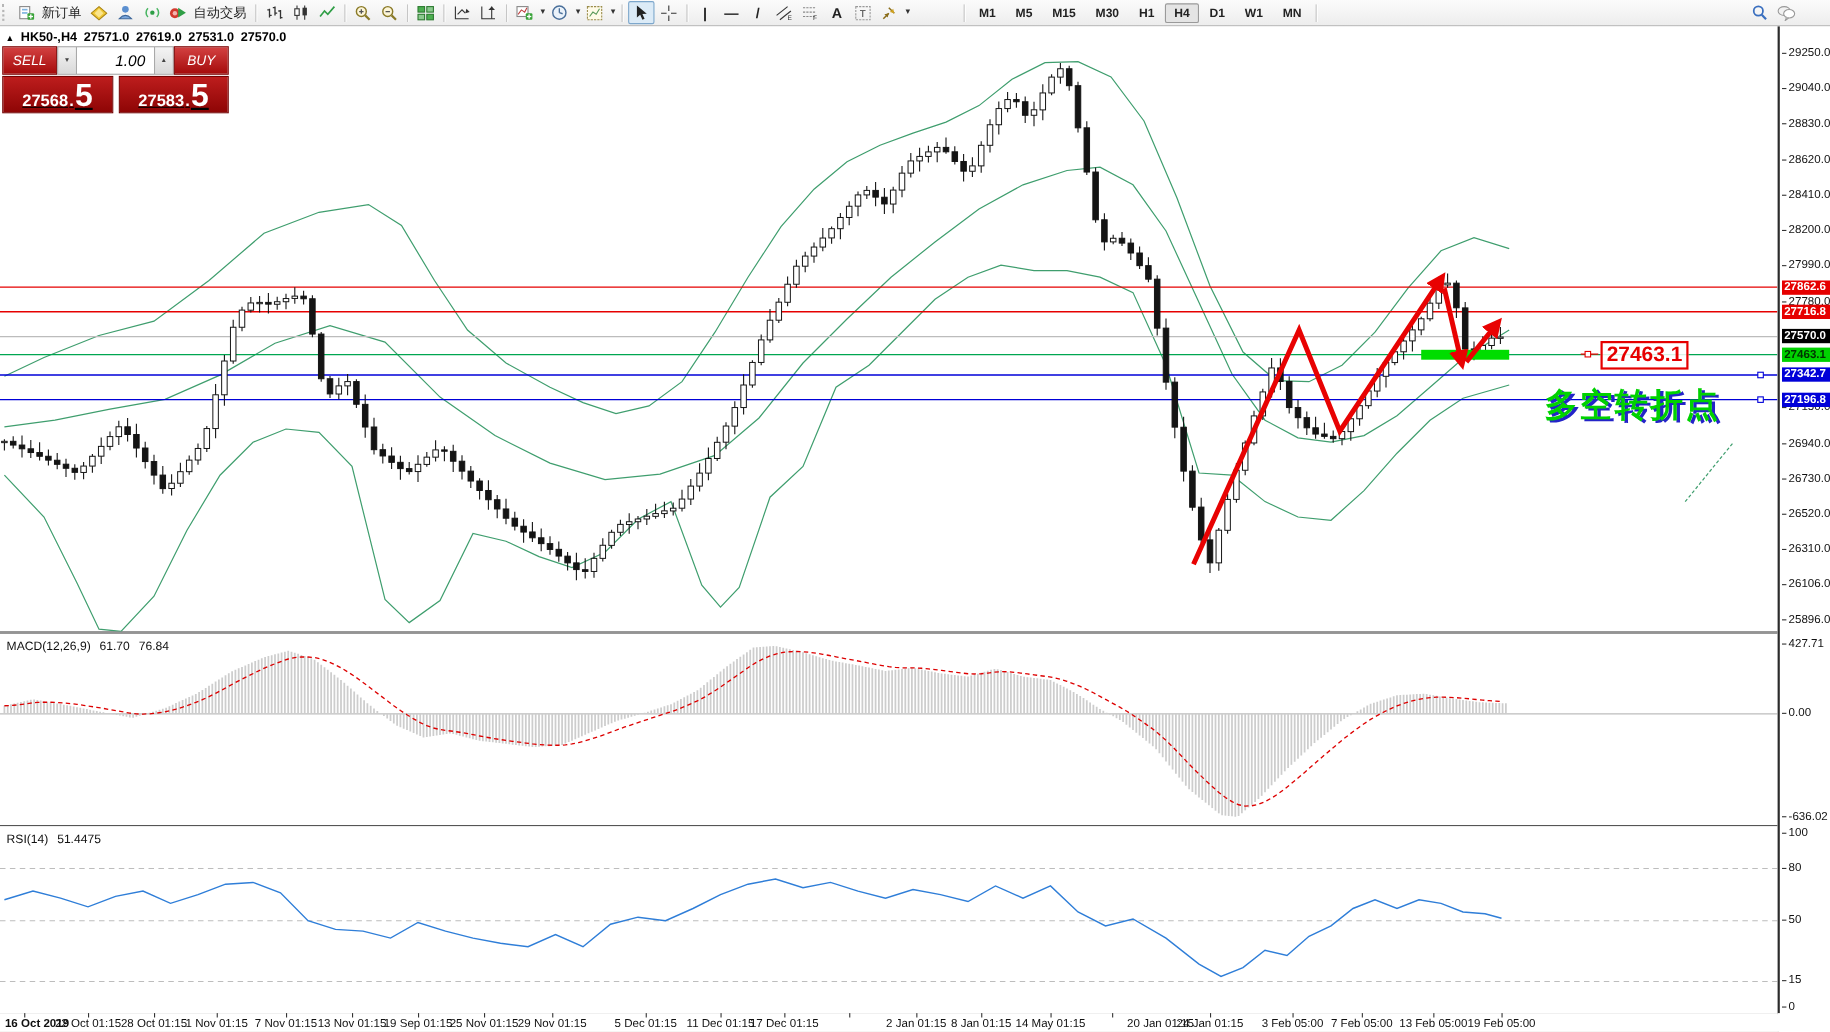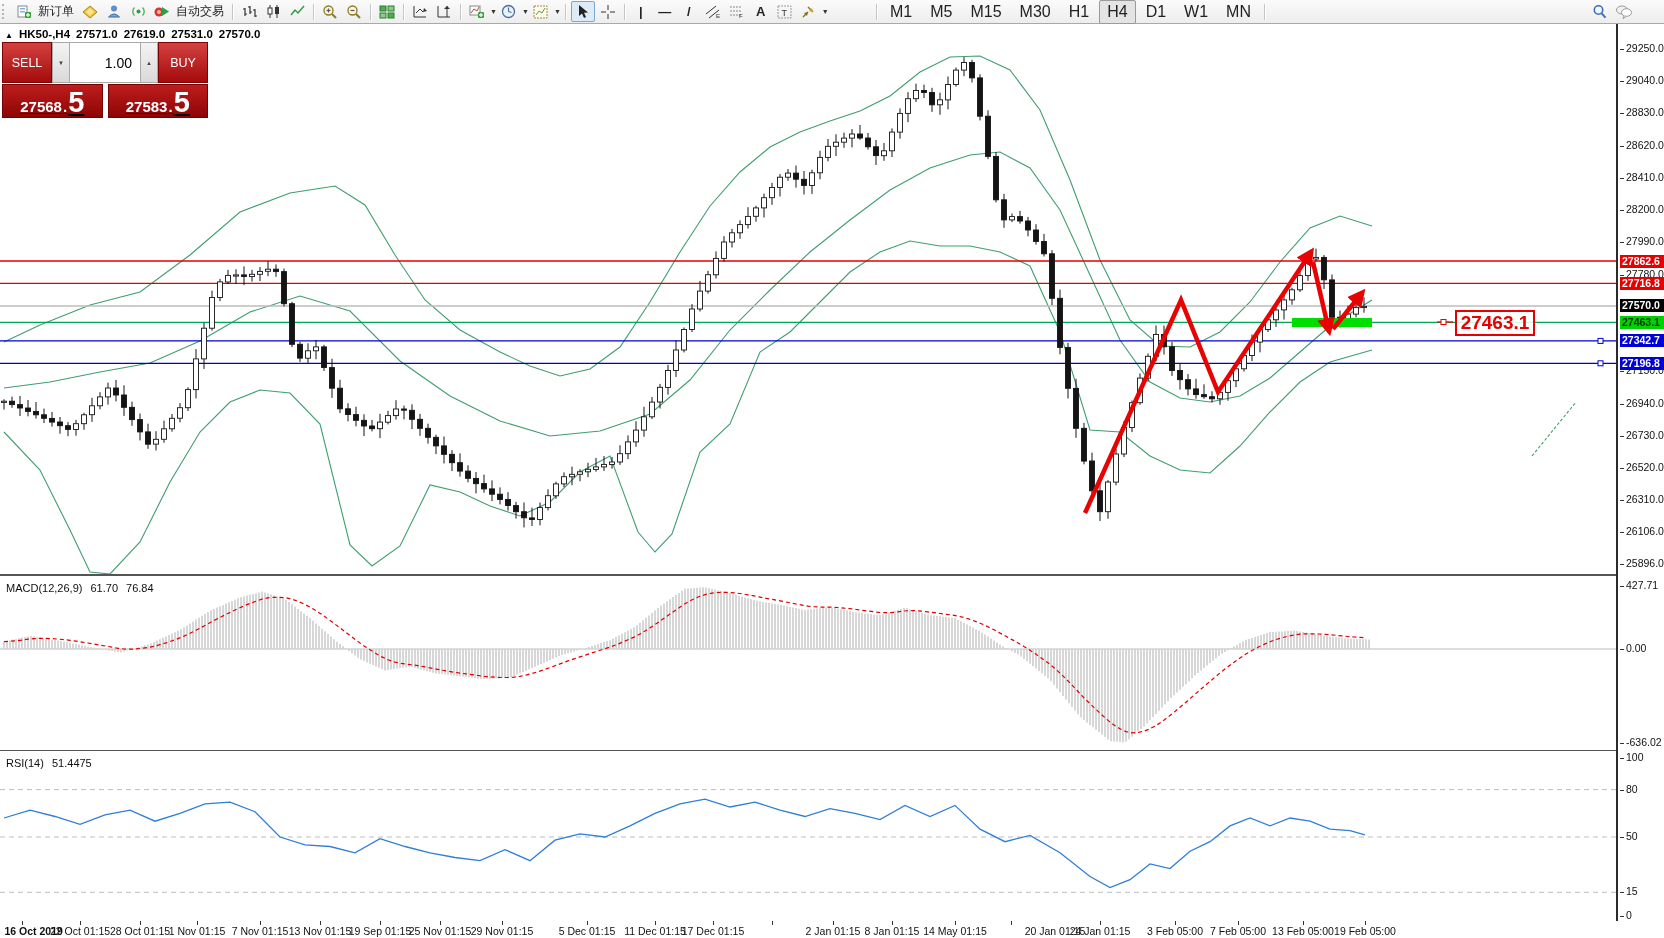--- a/index.html
+++ b/index.html
@@ -16,7 +16,7 @@
   .caret{font-size:7px;color:#333;margin-left:1px;}
   .glyph{font-size:13px;color:#222;font-weight:bold;}
   #tf-group{position:absolute;left:872px;top:1px;display:flex;align-items:center;height:21px;}
-  .tfbtn{font-size:16px;color:#222;padding:2px 7px;margin:0 1px;border:1px solid transparent;border-radius:2px;}
+  .tfbtn{font-size:11px;color:#222;padding:2px 7px;margin:0 1px;border:1px solid transparent;border-radius:2px;font-weight:bold;}
   .tfbtn.active{background:#e4e4e4;border:1px solid #9a9a9a;}
   #toolbar-right{position:absolute;right:28px;top:1px;display:flex;align-items:center;height:21px;}
   

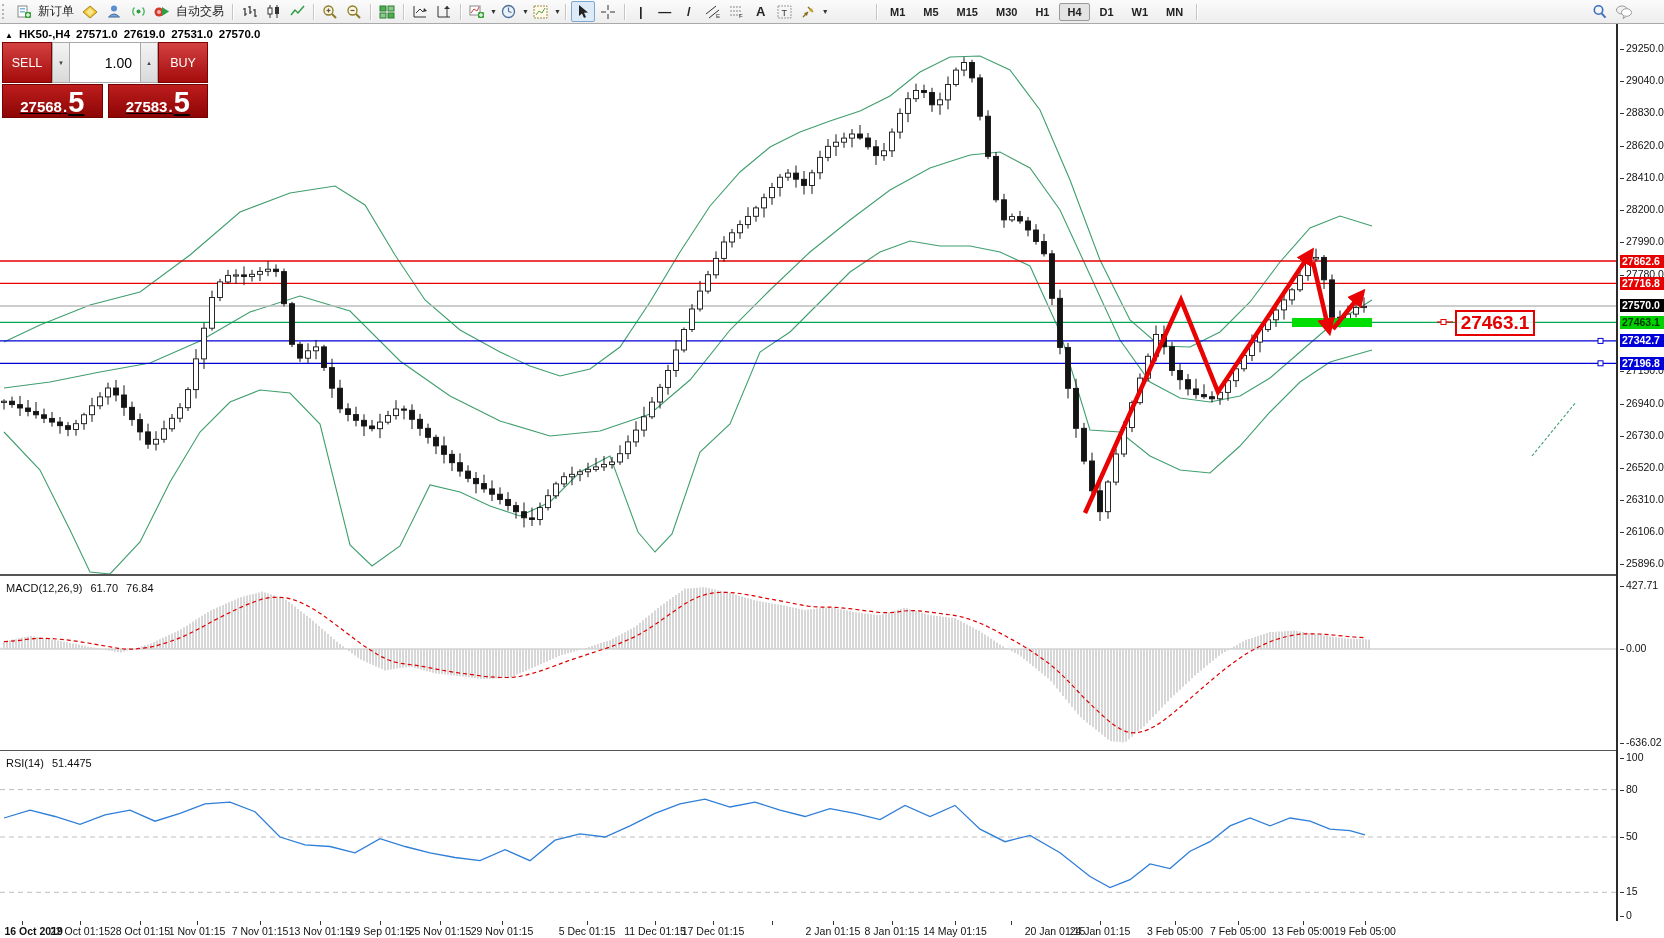--- a/index.html
+++ b/index.html
@@ -37,7 +37,7 @@
   .dtick{position:absolute;top:0;width:1px;height:4px;background:#333;}
   
   #quote{position:absolute;left:2px;top:18px;width:206px;z-index:6;font-family:"Liberation Sans",sans-serif;}
-  .qrow1{display:flex;height:41px;}
+  .qrow1{display:flex;height:26px;font-style:italic;}
   .qbtn{width:48px;background:linear-gradient(#d34141,#a50b0b);color:#fff;font-size:12.5px;display:flex;align-items:center;justify-content:center;border:1px solid #7e0404;}
   .spin{width:16px;background:linear-gradient(#f4f4f4,#d9d9d9);border:1px solid #a9a9a9;font-size:6px;color:#444;display:flex;align-items:center;justify-content:center;}
   .vol{flex:1;background:#fff;border-top:1px solid #a9a9a9;border-bottom:1px solid #a9a9a9;font-size:14px;color:#000;display:flex;align-items:center;justify-content:flex-end;padding-right:8px;}

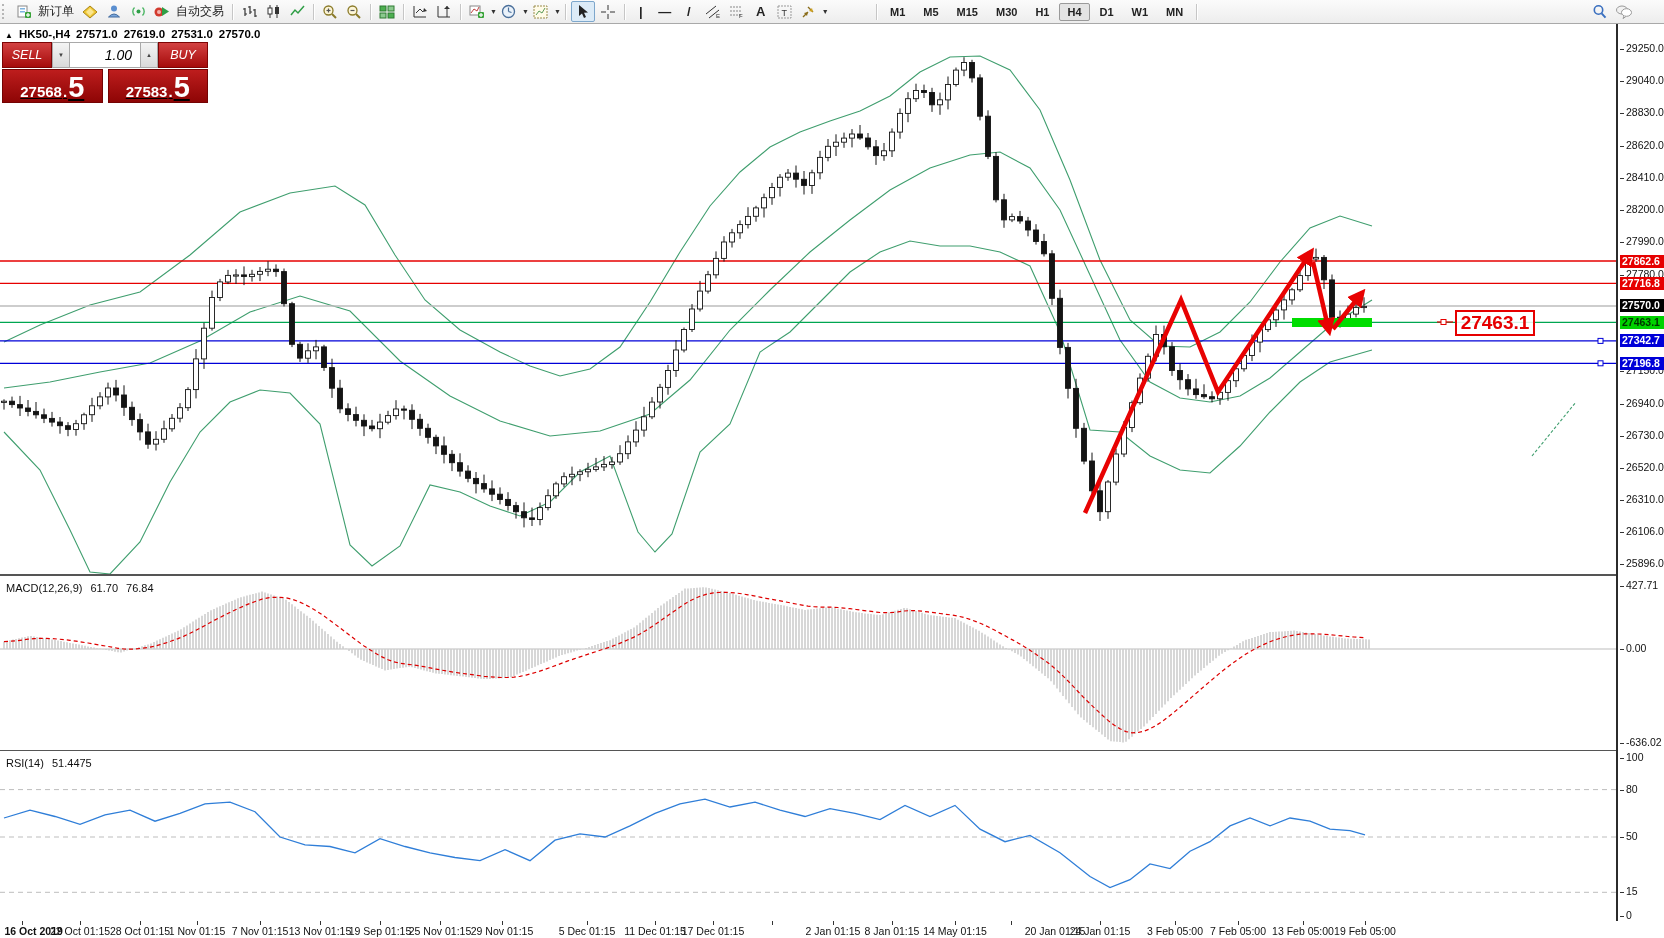--- a/index.html
+++ b/index.html
@@ -672,6 +672,7 @@
     </div>
 
     <div id="price-box" style="top: 286px;">27463.1</div>
+    <div id="turning-text">多空转折点</div>
   </div>
 
   <div id="macd-panel" class="panel">

